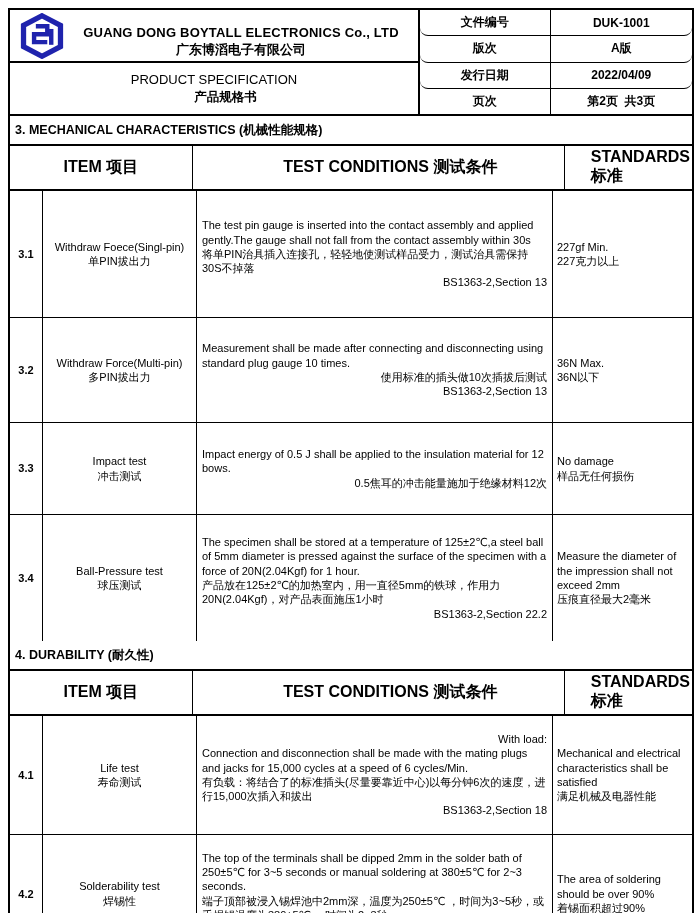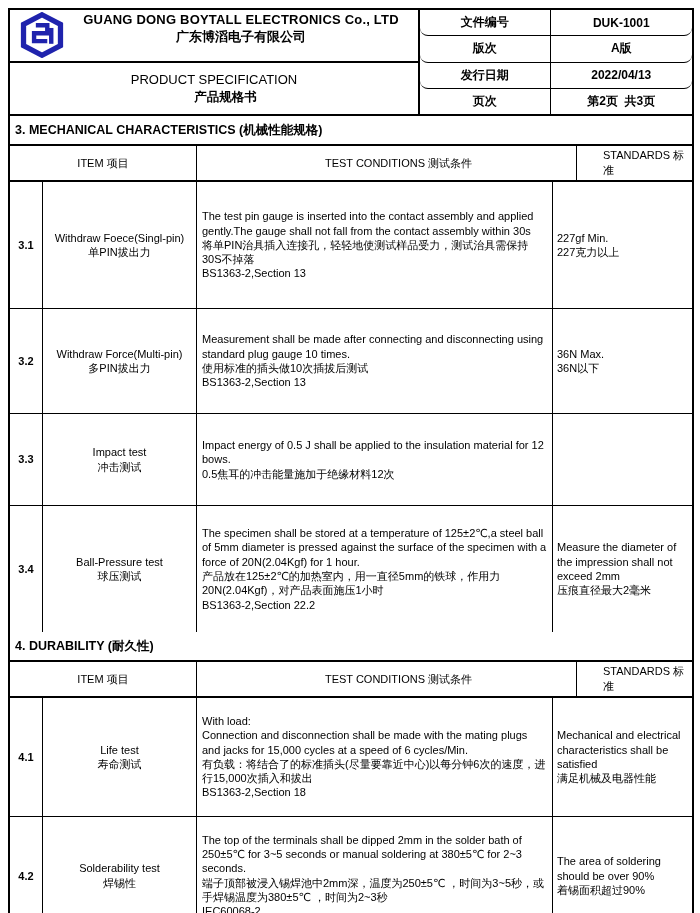--- a/index.html
+++ b/index.html
@@ -17,7 +17,7 @@
   
   .header { display: flex; height: 106px; border-bottom: 2px solid #000; }
   .header-left { width: 410px; border-right: 2px solid #000; display: flex; flex-direction: column; }
-  .company-block { height: 53px; border-bottom: 2px solid #000; display: flex; align-items: flex-start; padding: 2px 4px 2px 10px; }
+  .company-block { height: 53px; border-bottom: 2px solid #000; display: flex; align-items: flex-end; padding: 2px 4px 2px 10px; }
   .logo { width: 44px; height: 46px; flex: 0 0 auto; margin-right: 4px; }
   .company-names { flex: 1; text-align: center; }
   .company-en { font-size: 13px; font-weight: bold; letter-spacing: 0.2px; }

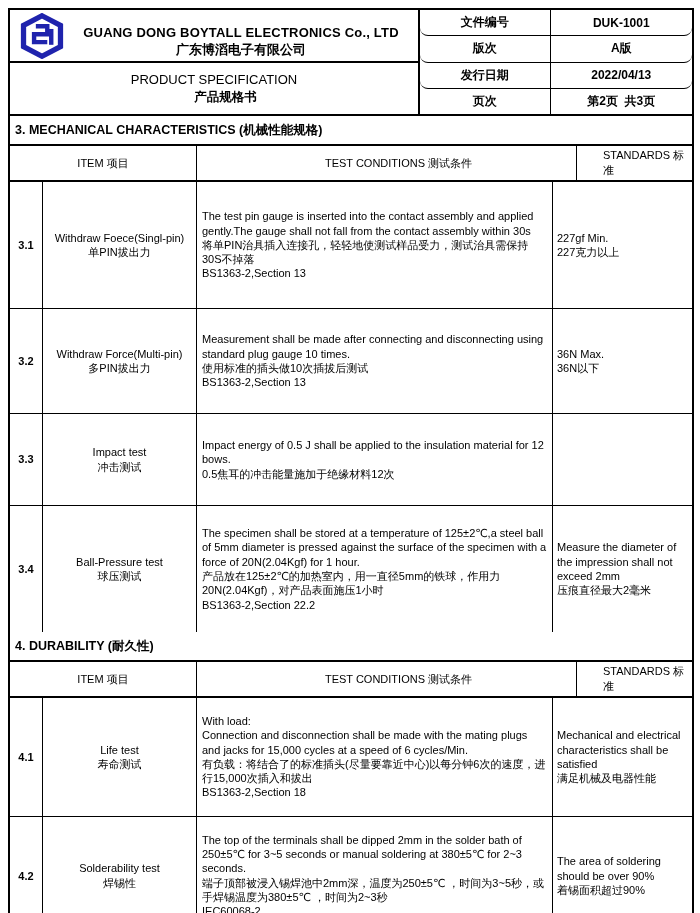--- a/index.html
+++ b/index.html
@@ -85,7 +85,7 @@
 
   <div class="info-row">
     <div class="info-label">发行日期</div>
-    <div class="info-value">2022/04/13</div>
+    <div class="info-value">2022/04/09</div>
   </div>
 
   <div class="info-row">

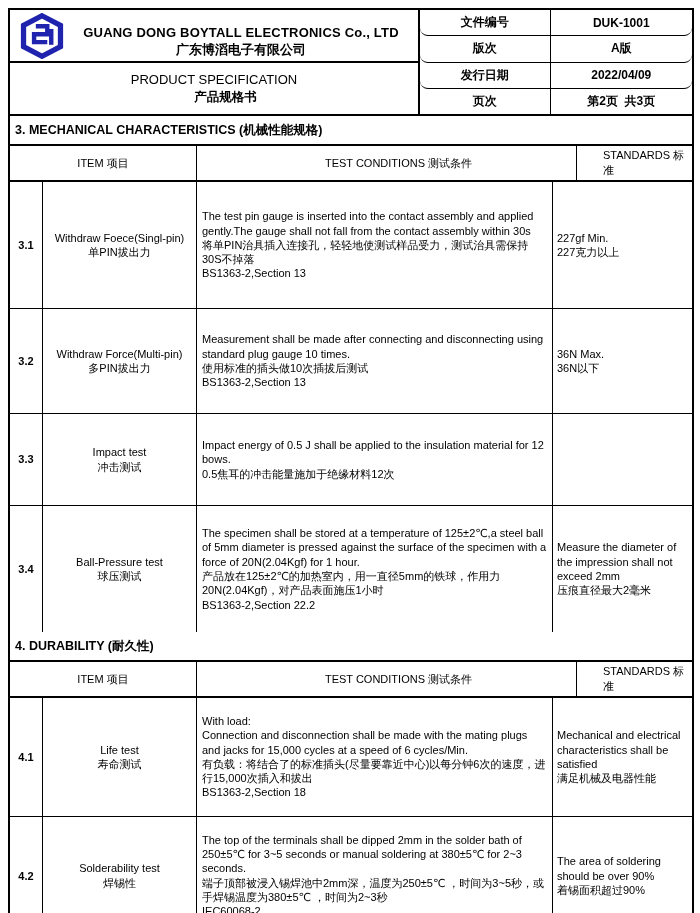--- a/index.html
+++ b/index.html
@@ -34,7 +34,7 @@
   
   .section-title { min-height: 30px; display: flex; align-items: center; padding: 4px 5px; font-size: 12.5px; font-weight: bold; border-bottom: 2px solid #000; }
   .spec-table { display: flex; flex-direction: column; }
-  .spec-table .thead { display: flex; min-height: 22px; border-bottom: 2px solid #000; font-size: 11px; font-weight: normal; gap: 24px; }
+  .spec-table .thead { display: flex; min-height: 22px; border-bottom: 2px solid #000; font-size: 16px; font-weight: bold; gap: 24px; }
   .thead .th { display: flex; align-items: center; justify-content: center; padding: 2px; }
   .th-item { width: 187px; border-right: 1px solid #000; }
   .th-cond { width: 356px; border-right: 1px solid #000; }

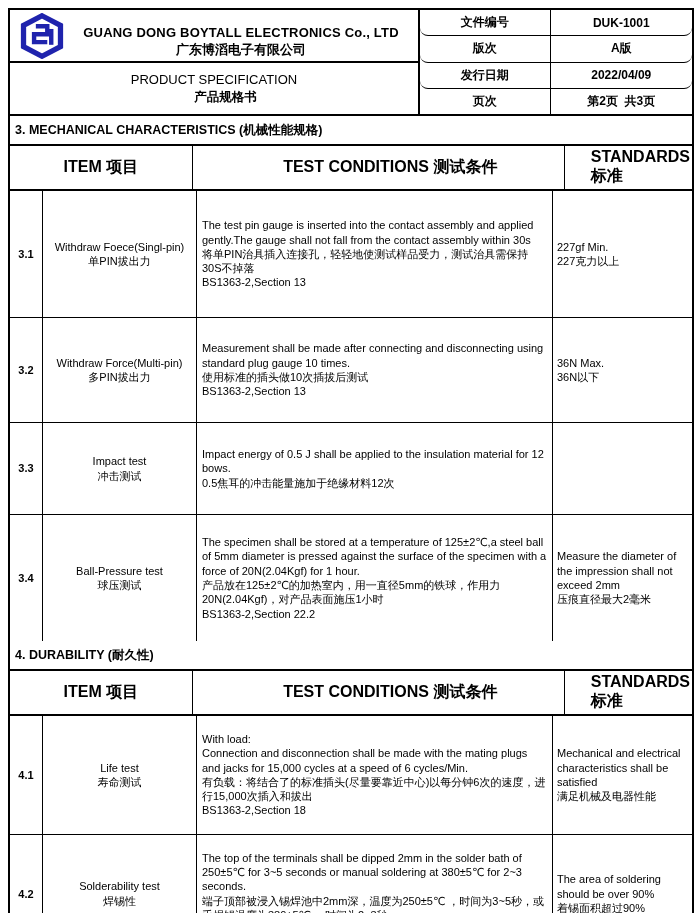--- a/index.html
+++ b/index.html
@@ -45,7 +45,7 @@
   .td { border-right: 1px solid #000; display: flex; flex-direction: column; justify-content: center; font-size: 11px; line-height: 1.3; }
   .td-num  { width: 33px; align-items: center; text-align: center; font-weight: bold; }
   .td-item { width: 154px; align-items: center; text-align: center; padding: 3px; }
-  .td-cond { width: 356px; padding: 16px 5px; }
+  .td-cond { width: 356px; padding: 16px 5px; align-items: flex-end; }
   .td-std  { flex: 1; padding: 3px 4px; border-right: none; }
   .cond-line, .std-line { display: block; }
 </style>

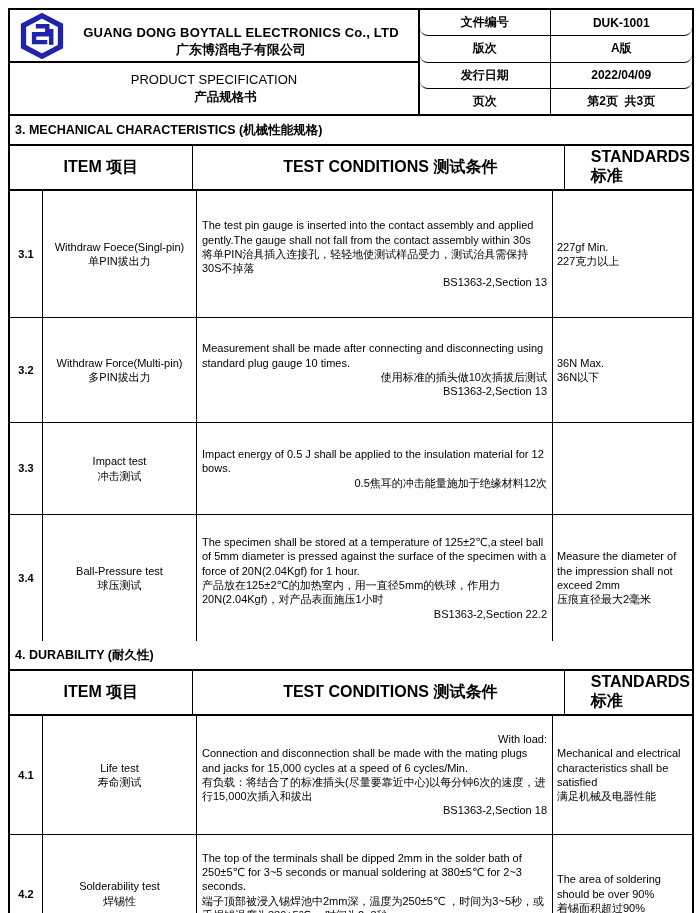--- a/index.html
+++ b/index.html
@@ -149,6 +149,10 @@
               <div class="cond-line">Impact energy of 0.5 J shall be applied to the insulation material for 12 bows.</div>
               <div class="cond-line">0.5焦耳的冲击能量施加于绝缘材料12次</div>
             </div>
+    <div class="td td-std">
+              <div class="std-line">No damage</div>
+              <div class="std-line">样品无任何损伤</div>
+            </div>
   </div>
 
   <div class="trow" style="min-height: 126px;">

